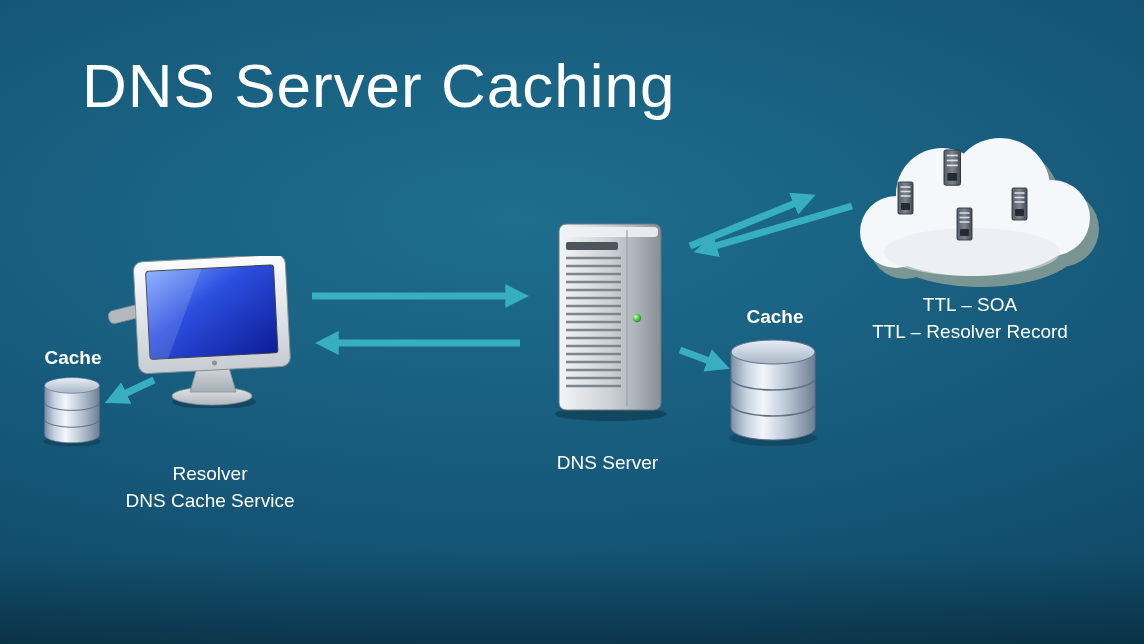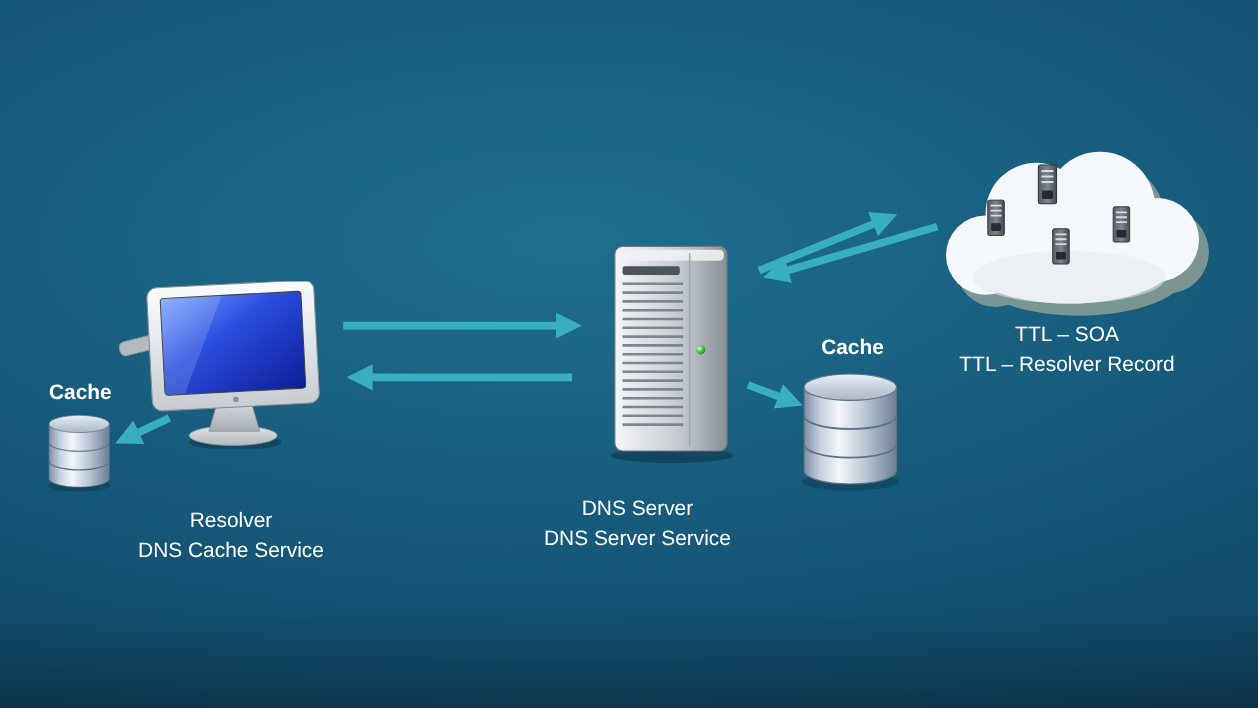--- a/index.html
+++ b/index.html
@@ -113,6 +113,7 @@
     </defs>
   </svg>
 
+  <h1 class="title">DNS Server Caching</h1>
 
   <svg class="arrows" width="1144" height="644" viewBox="0 0 1144 644">
     <defs>

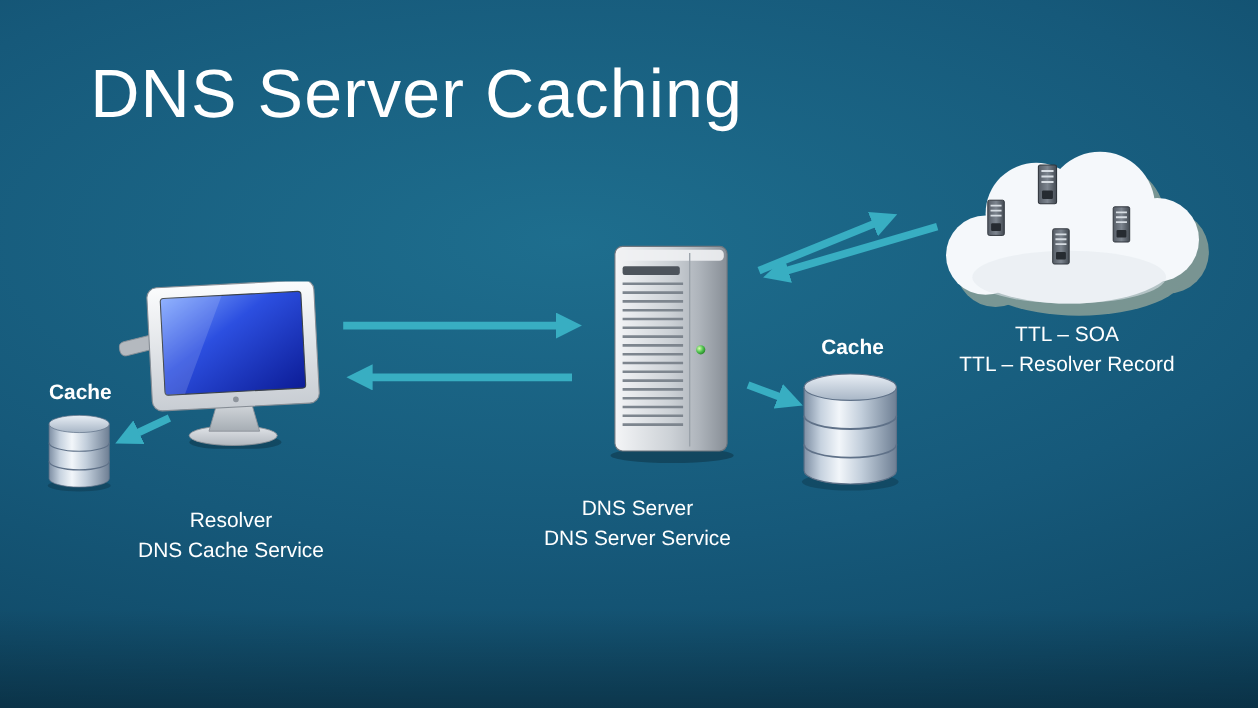--- a/index.html
+++ b/index.html
@@ -54,7 +54,7 @@
   .pos-cloud         { left: 838px; top: 120px; width: 262px; height: 178px; }
 
   .pos-client-label      { left: 85px;  top: 460px; width: 250px; }
-  .pos-server-label      { left: 452px; top: 449px; width: 255px; }
+  .pos-server-label      { left: 480px; top: 449px; width: 255px; }
   .pos-cloud-label       { left: 835px; top: 291px; width: 270px; }
   .pos-cache-left-label  { left: 28px;  top: 344px; width: 90px; }
   .pos-cache-right-label { left: 730px; top: 303px; width: 90px; }

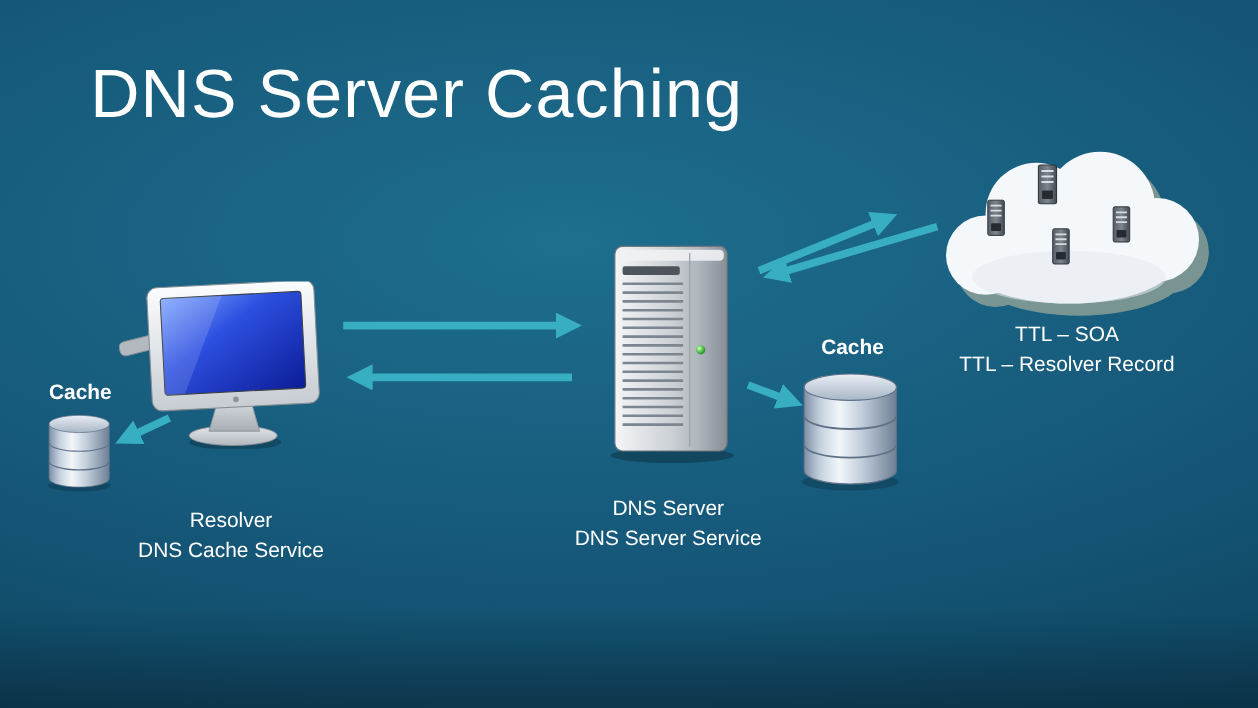--- a/index.html
+++ b/index.html
@@ -229,7 +229,6 @@
 
   <div class="label pos-server-label">
     <span>DNS Server</span>
-    <span>DNS Server Service</span>
   </div>
 
   <div class="label cache-label pos-cache-right-label">Cache</div>

